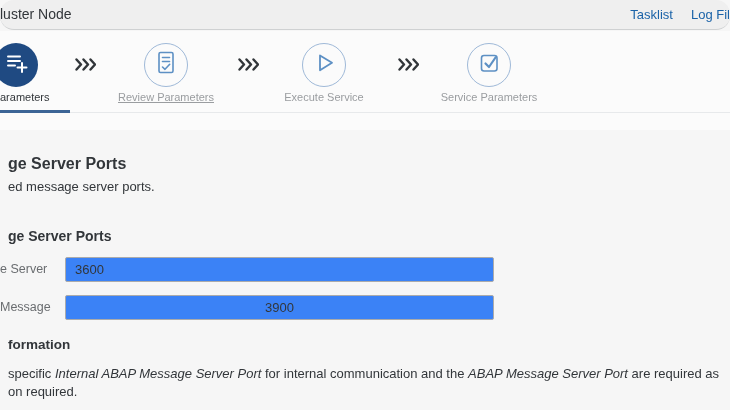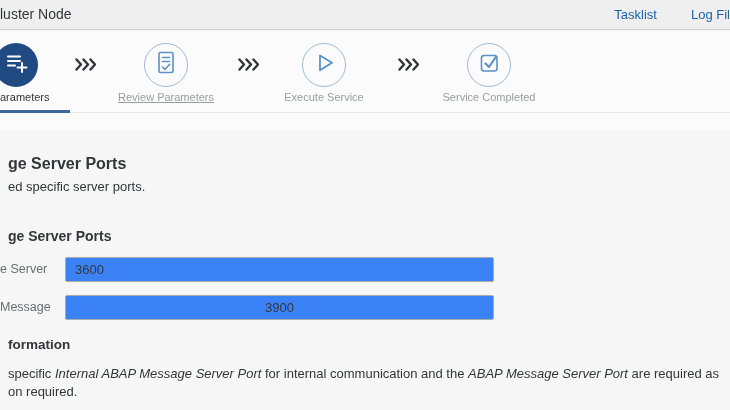--- a/index.html
+++ b/index.html
@@ -12,7 +12,7 @@
   
   .topbar{
     position:absolute;top:0;left:0;width:730px;height:30px;
-    background:#efefef;border-bottom:1px solid #cfd1d2;box-sizing:border-box;
+    background:#efefef;border-bottom:1px solid #cfd1d2;box-sizing:border-box;border-radius:14px;
   }
   .win-title{
     position:absolute;left:0;top:6px;font-size:14px;color:#32363a;white-space:nowrap;

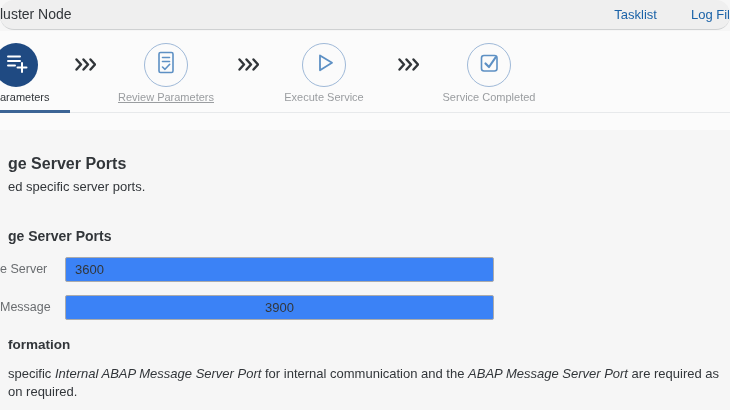--- a/index.html
+++ b/index.html
@@ -18,7 +18,7 @@
     position:absolute;left:0;top:6px;font-size:14px;color:#32363a;white-space:nowrap;
   }
   .topbar-links{
-    position:absolute;right:0;top:7px;display:flex;gap:34px;align-items:flex-end;
+    position:absolute;right:0;top:7px;display:flex;gap:18px;align-items:flex-end;
   }
   .topbar-link{
     font-size:13px;color:#1b63a8;white-space:nowrap;cursor:pointer;text-decoration:none;

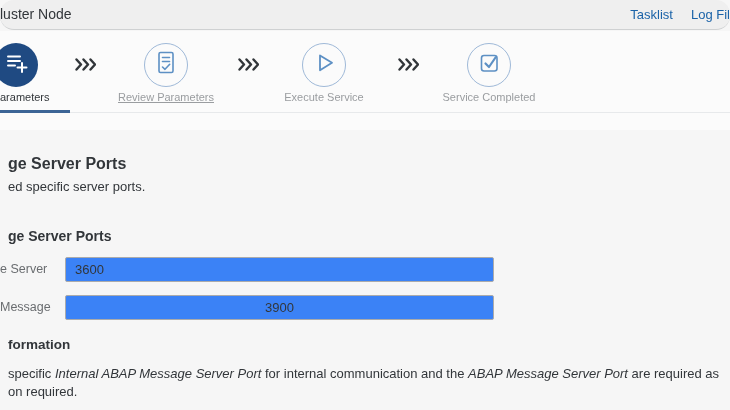--- a/index.html
+++ b/index.html
@@ -161,7 +161,7 @@
       </svg>
     </span>
   </div>
-  <div class="step-label centered" style="left:489px;">Service Completed</div>
+  <div class="step-label centered" style="left:489px;">Service Parameters</div>
 </div>
 
 <div class="content-text page-title">ge Server Ports</div>

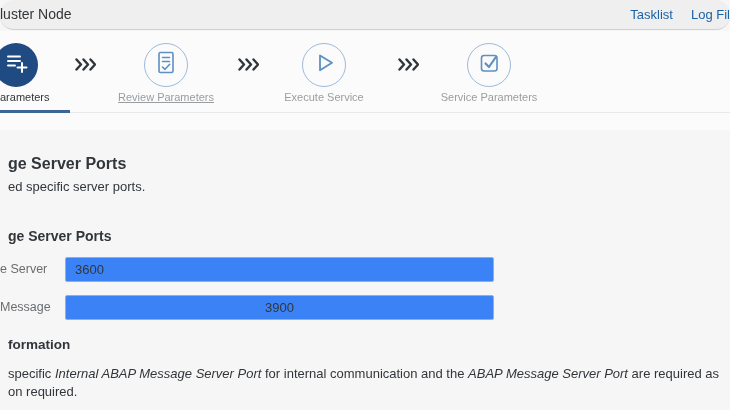--- a/index.html
+++ b/index.html
@@ -165,7 +165,7 @@
 </div>
 
 <div class="content-text page-title">ge Server Ports</div>
-<div class="content-text page-subtitle">ed specific server ports.</div>
+<div class="content-text page-subtitle">ed message server ports.</div>
 
 <div class="content-text section-title">ge Server Ports</div>
 

